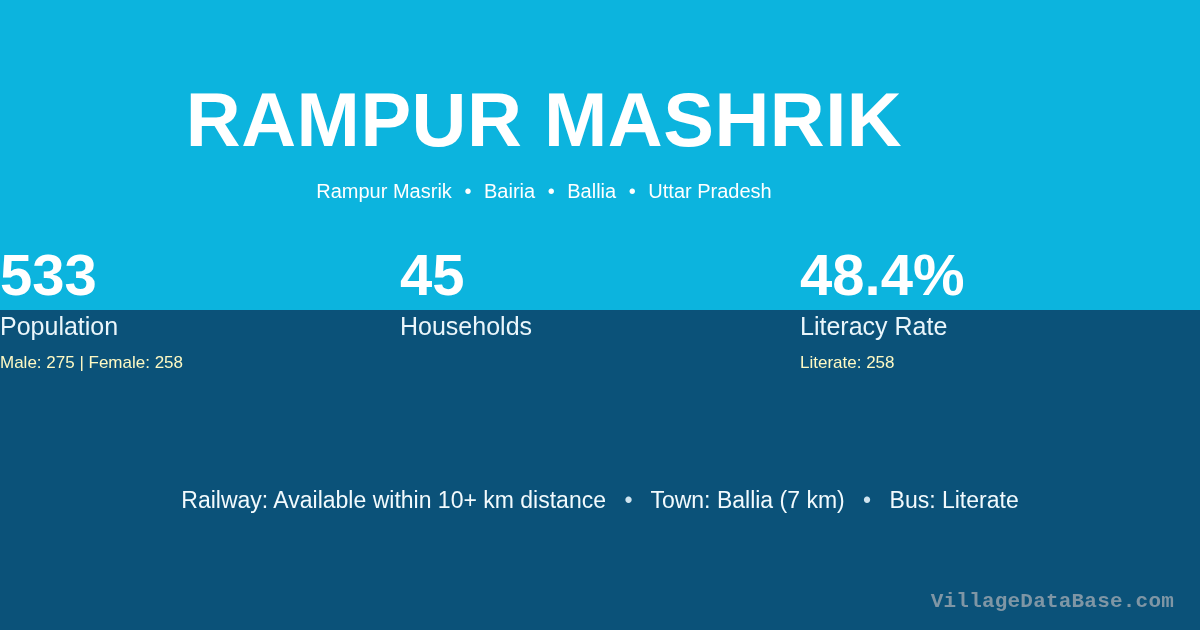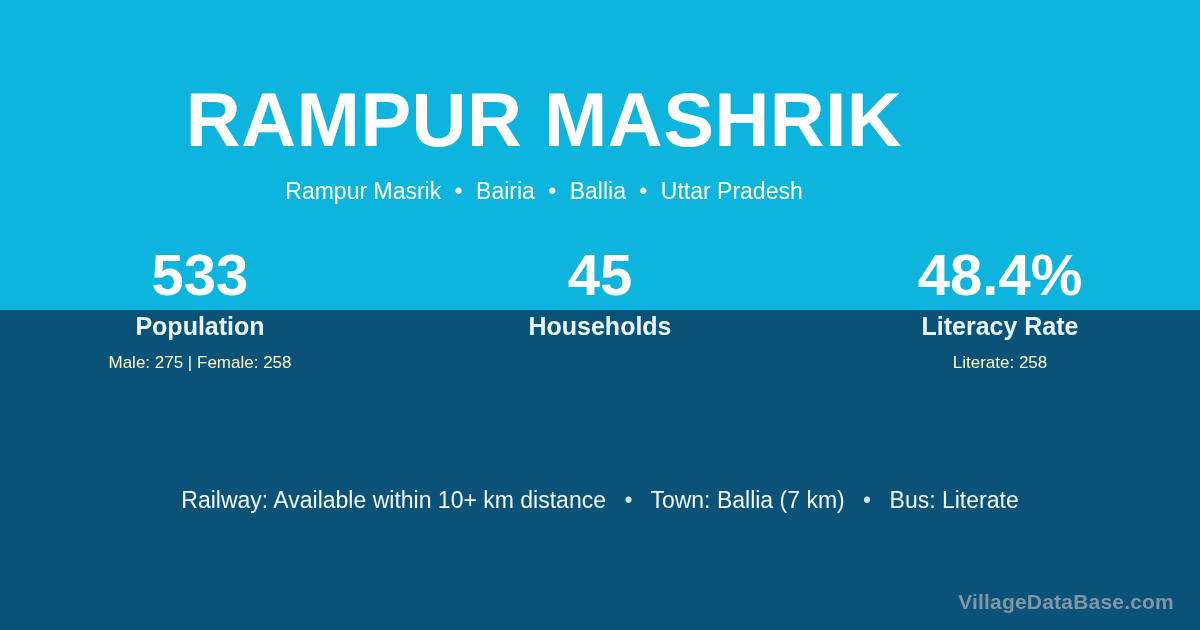--- a/index.html
+++ b/index.html
@@ -67,7 +67,7 @@
   .village-subtitle {
     margin: 0;
     padding-top: 12px;
-    font-size: 23px;
+    font-size: 20px;
     line-height: 34px;
     font-weight: 400;
     color: #ffffff;

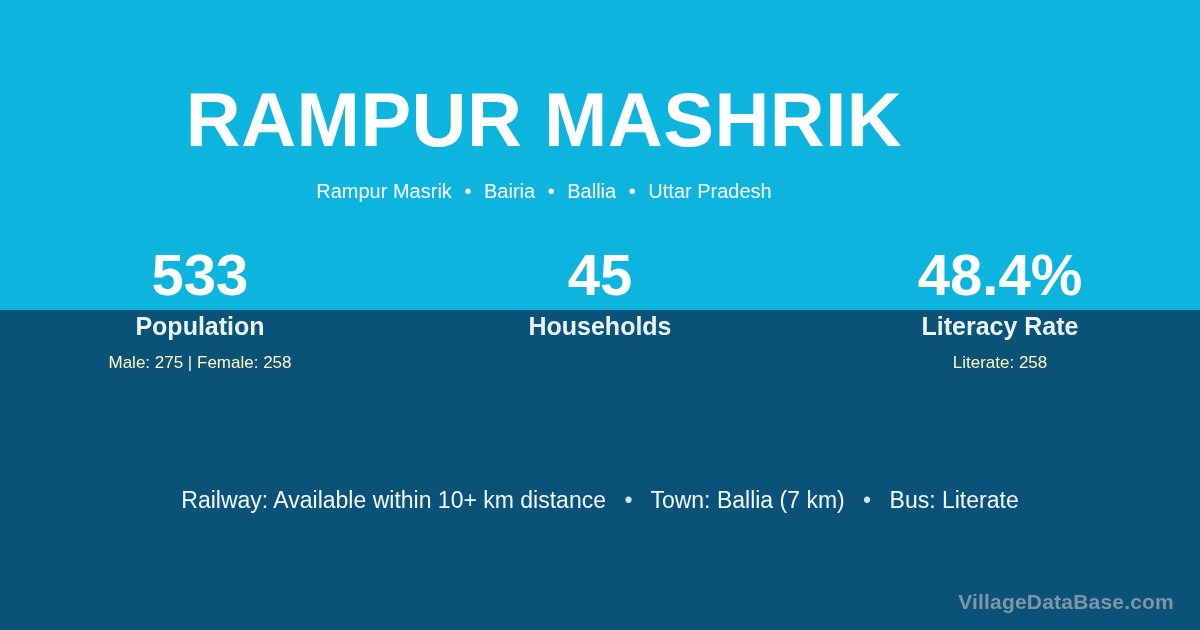--- a/index.html
+++ b/index.html
@@ -91,7 +91,7 @@
 
   .stat {
     flex: 1 1 0;
-    text-align: center;
+    text-align: left;
   }
 
   .stat-value {

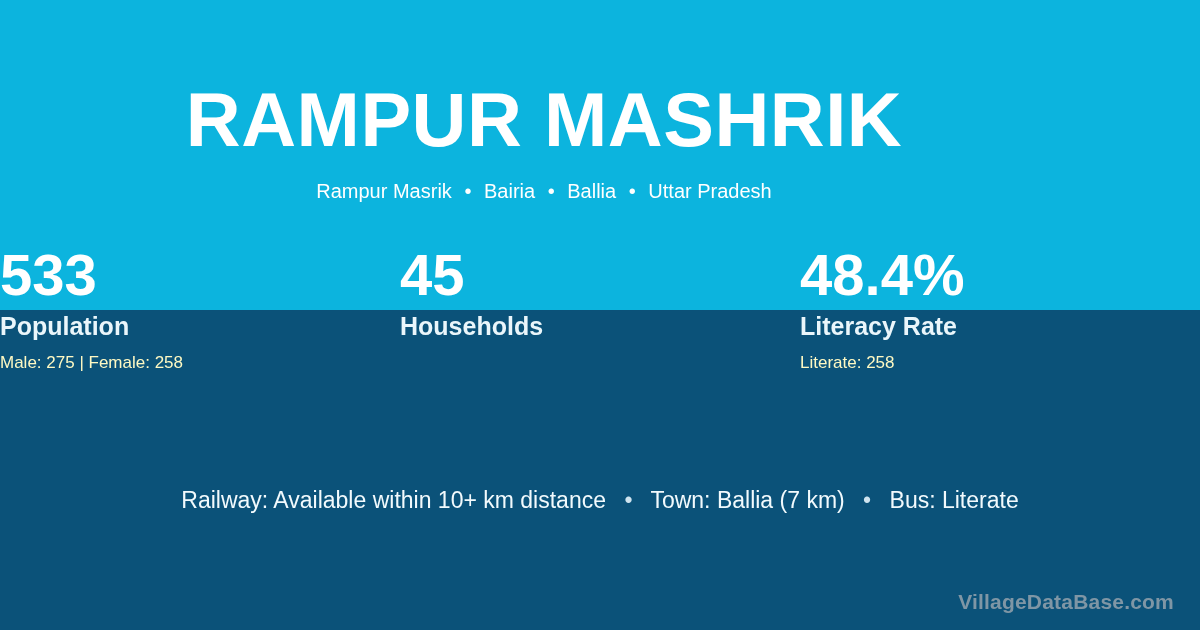--- a/index.html
+++ b/index.html
@@ -105,7 +105,7 @@
   .stat-label {
     font-size: 25px;
     line-height: 32px;
-    font-weight: 700;
+    font-weight: 400;
     color: #eaf6fb;
     padding-top: 2px;
     white-space: nowrap;

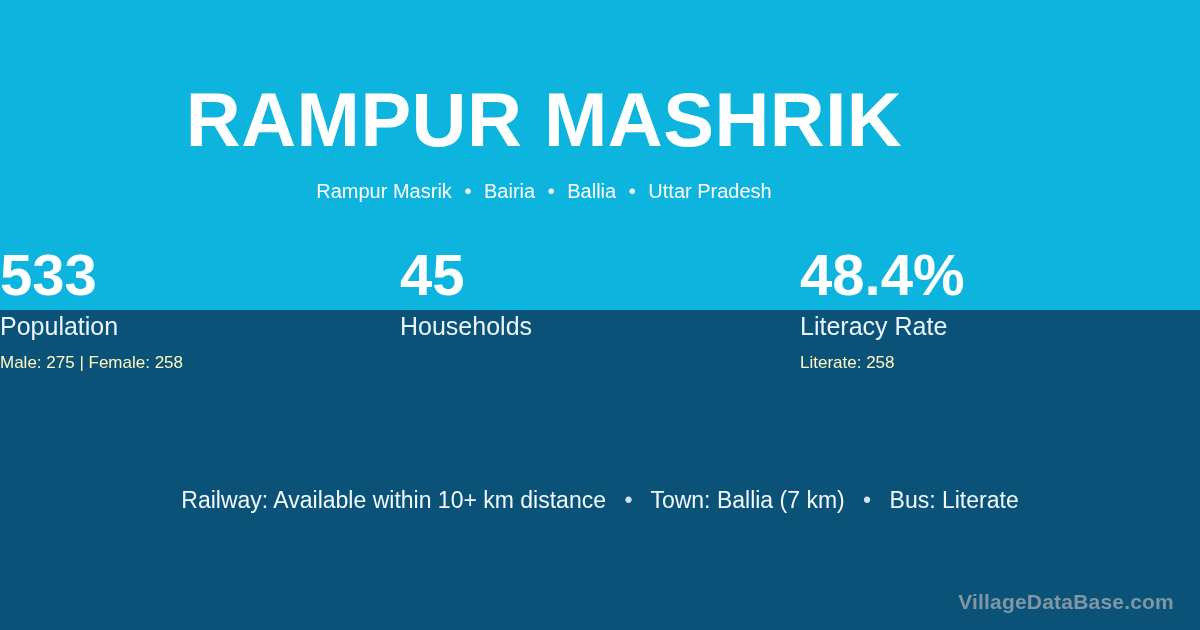--- a/index.html
+++ b/index.html
@@ -151,6 +151,7 @@
     letter-spacing: 0.2px;
     white-space: nowrap;
     z-index: 5;
+    font-family: Liberation Mono, monospace;
   }
 </style>
 </head>

